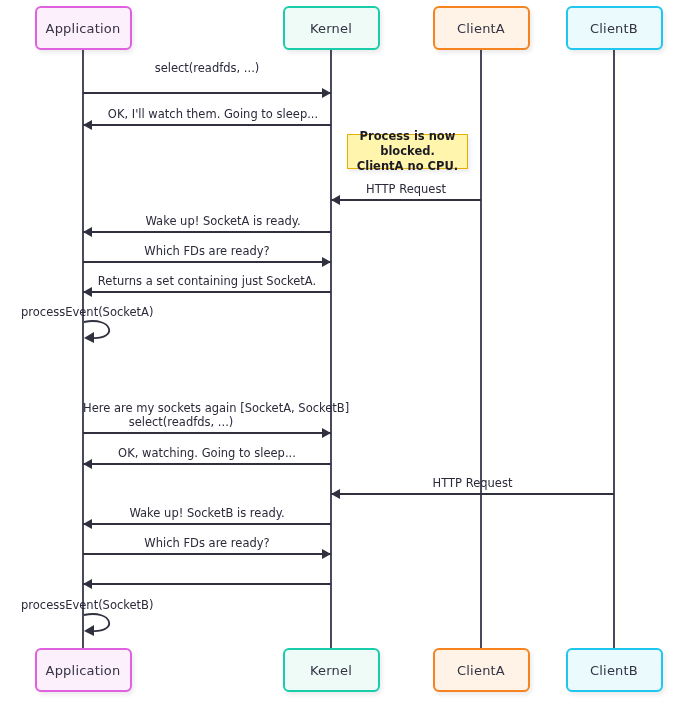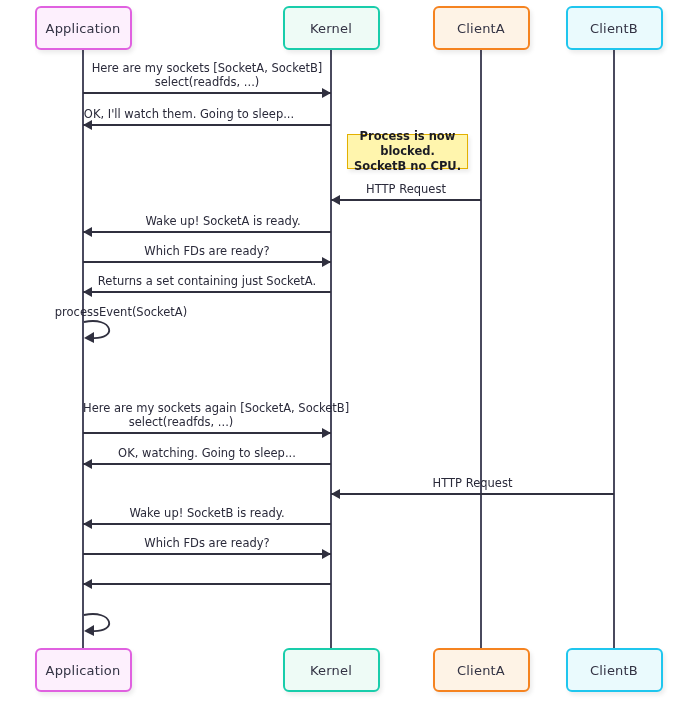--- a/index.html
+++ b/index.html
@@ -121,7 +121,6 @@
     <div class="msg" style="left: 83px; top: 92px; width: 248px;"></div>
     <div class="arrowhead arrow-right" style="top: 88px; left: 322px;"></div>
     <div class="msg-label" style="left: 83px; width: 248px; top: 61px;">
-      <div>Here are my sockets [SocketA, SocketB]</div>
       <div>select(readfds, ...)</div>
     </div>
     <div class="msg" style="left: 83px; top: 124px; width: 248px;"></div>

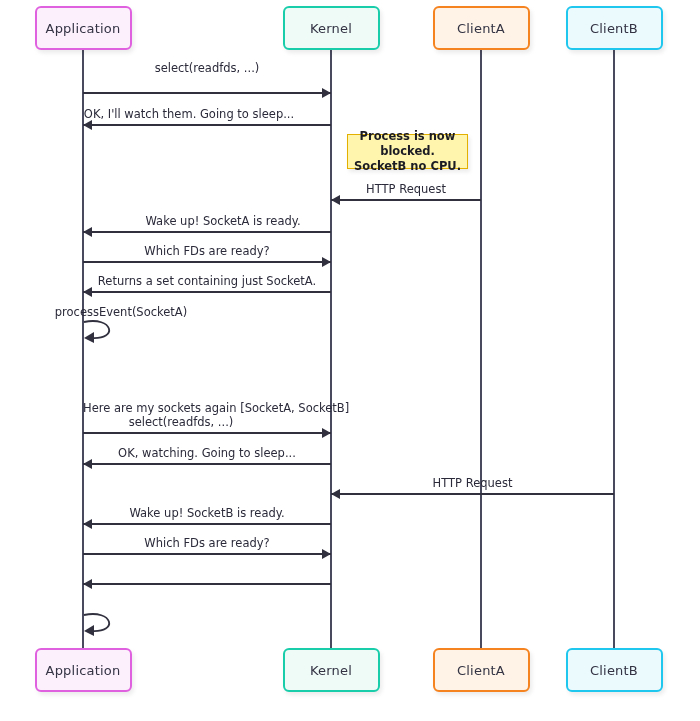--- a/index.html
+++ b/index.html
@@ -125,7 +125,7 @@
     </div>
     <div class="msg" style="left: 83px; top: 124px; width: 248px;"></div>
     <div class="arrowhead arrow-left" style="top: 120px; left: 83px;"></div>
-    <div class="msg-label" style="left: 71px; width: 236px; top: 107px;">
+    <div class="msg-label" style="left: 95px; width: 236px; top: 107px;">
       <div>OK, I'll watch them. Going to sleep...</div>
     </div>
     <div class="msg" style="left: 331px; top: 199px; width: 150px;"></div>

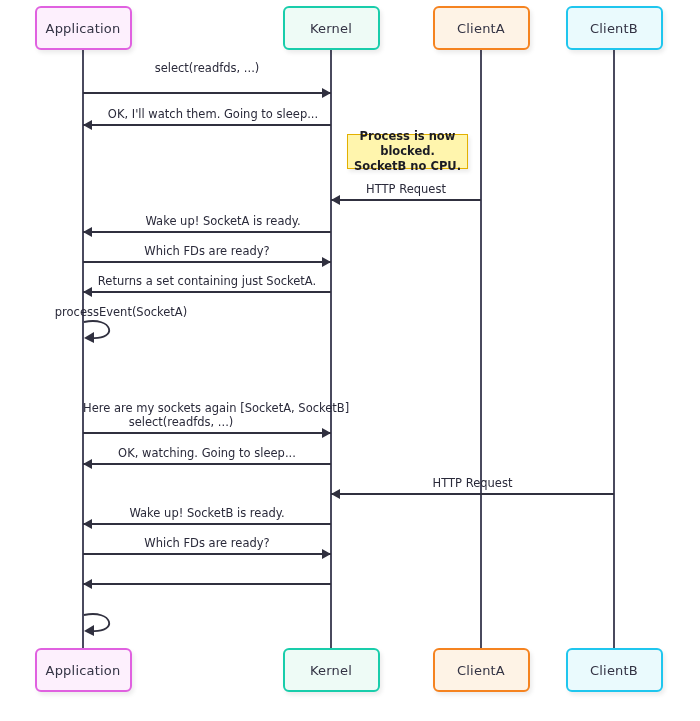--- a/index.html
+++ b/index.html
@@ -191,7 +191,7 @@
     </div>
     <div class="note" style="left: 347px; top: 134px; width: 121px; height: 35px;">
       <div>Process is now blocked.</div>
-      <div>SocketB no CPU.</div>
+      <div>ClientA no CPU.</div>
     </div>
   </div>
 

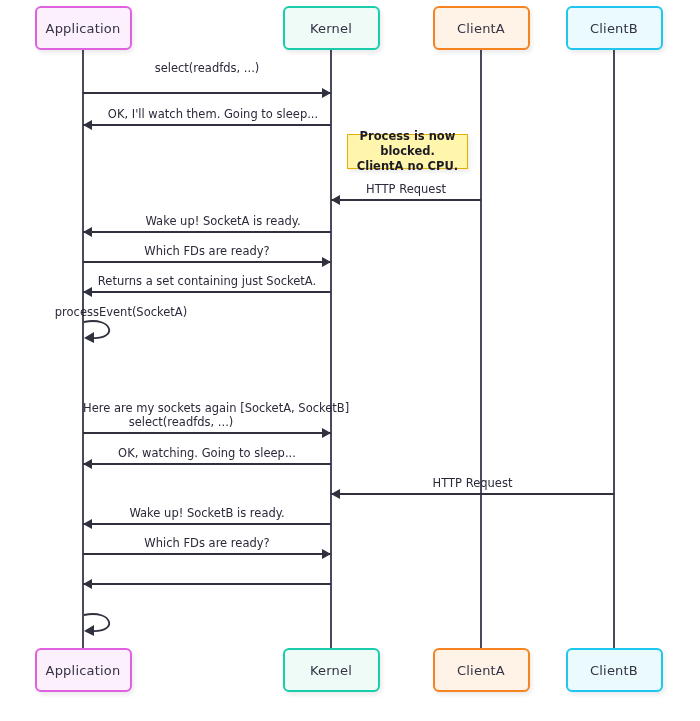--- a/index.html
+++ b/index.html
@@ -176,7 +176,7 @@
     </div>
     <div class="msg" style="left: 83px; top: 583px; width: 248px;"></div>
     <div class="arrowhead arrow-left" style="top: 579px; left: 83px;"></div>
-    <div class="msg-label" style="left: 21px; width: 200px; text-align: center; padding-left: 0px; top: 305px; text-indent: 0px;"><span>processEvent(SocketA)</span></div>
+    <div class="msg-label" style="left: 21px; width: 200px; text-align: left; padding-left: 0px; top: 305px; text-indent: 0px;"><span>processEvent(SocketA)</span></div>
     <div class="selfloop" style="left: 83px; top: 318px;">
       <svg width="40" height="26" viewBox="0 0 40 26">
         <path d="M1 4 C 30 -2, 36 22, 8 20" fill="none" stroke="#30303f" stroke-width="1.8"></path>

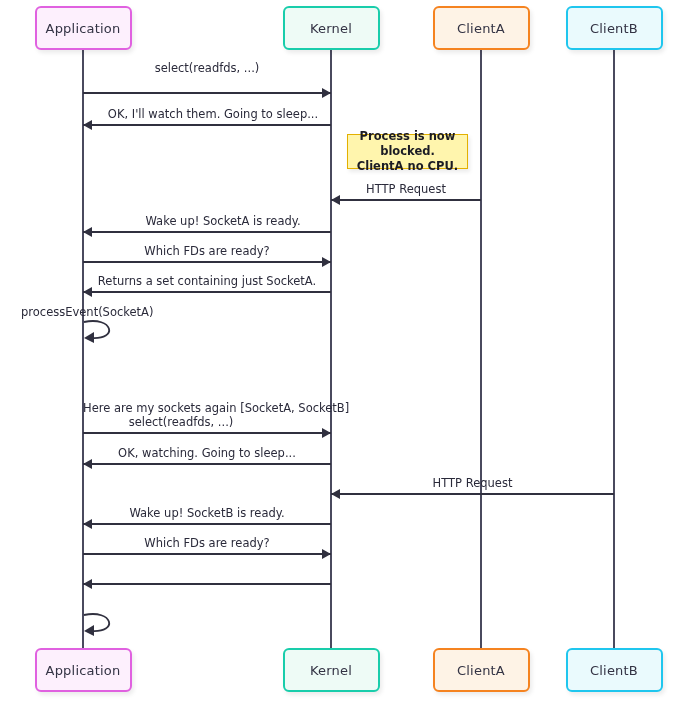--- a/index.html
+++ b/index.html
@@ -183,6 +183,7 @@
         <polygon points="11,14 11,25 1,20" fill="#30303f"></polygon>
       </svg>
     </div>
+    <div class="msg-label" style="left: 21px; width: 200px; text-align: left; padding-left: 0px; top: 598px; text-indent: 0px;"><span>processEvent(SocketB)</span></div>
     <div class="selfloop" style="left: 83px; top: 611px;">
       <svg width="40" height="26" viewBox="0 0 40 26">
         <path d="M1 4 C 30 -2, 36 22, 8 20" fill="none" stroke="#30303f" stroke-width="1.8"></path>

